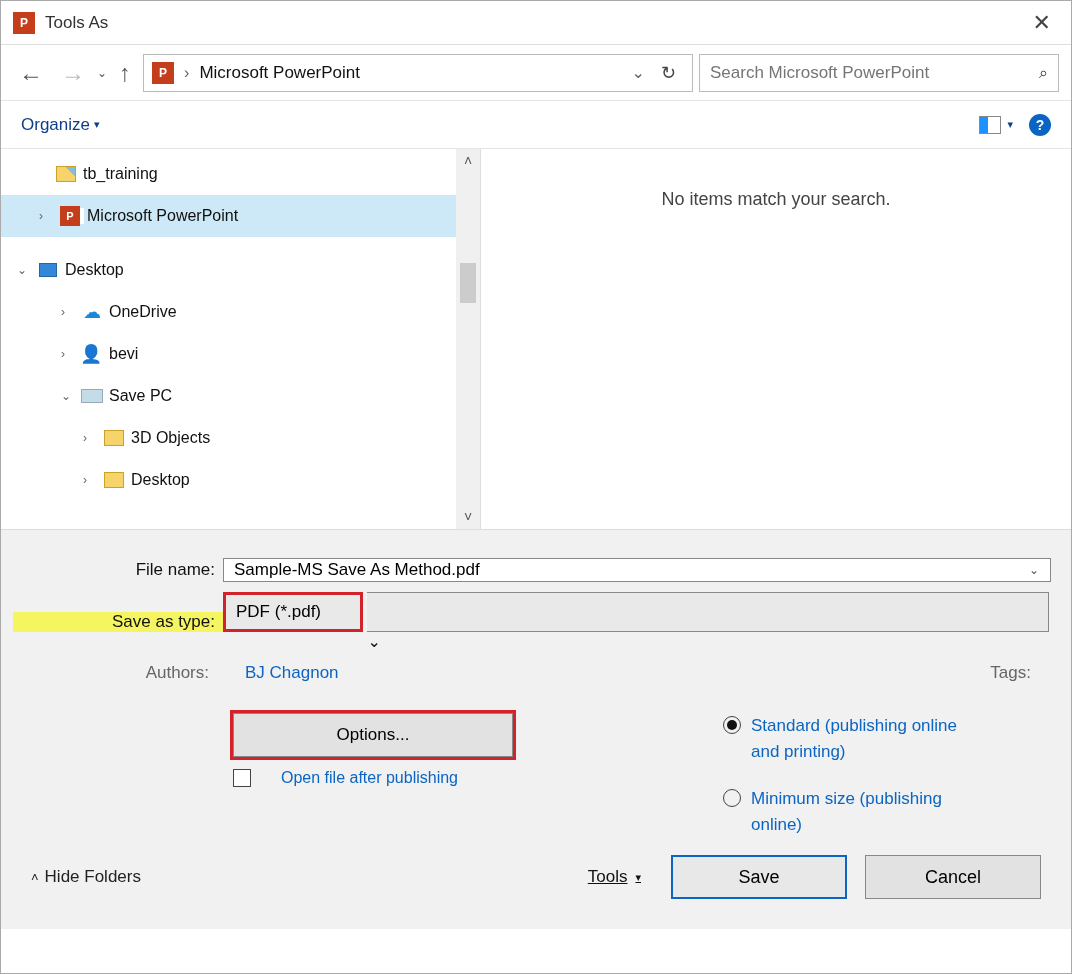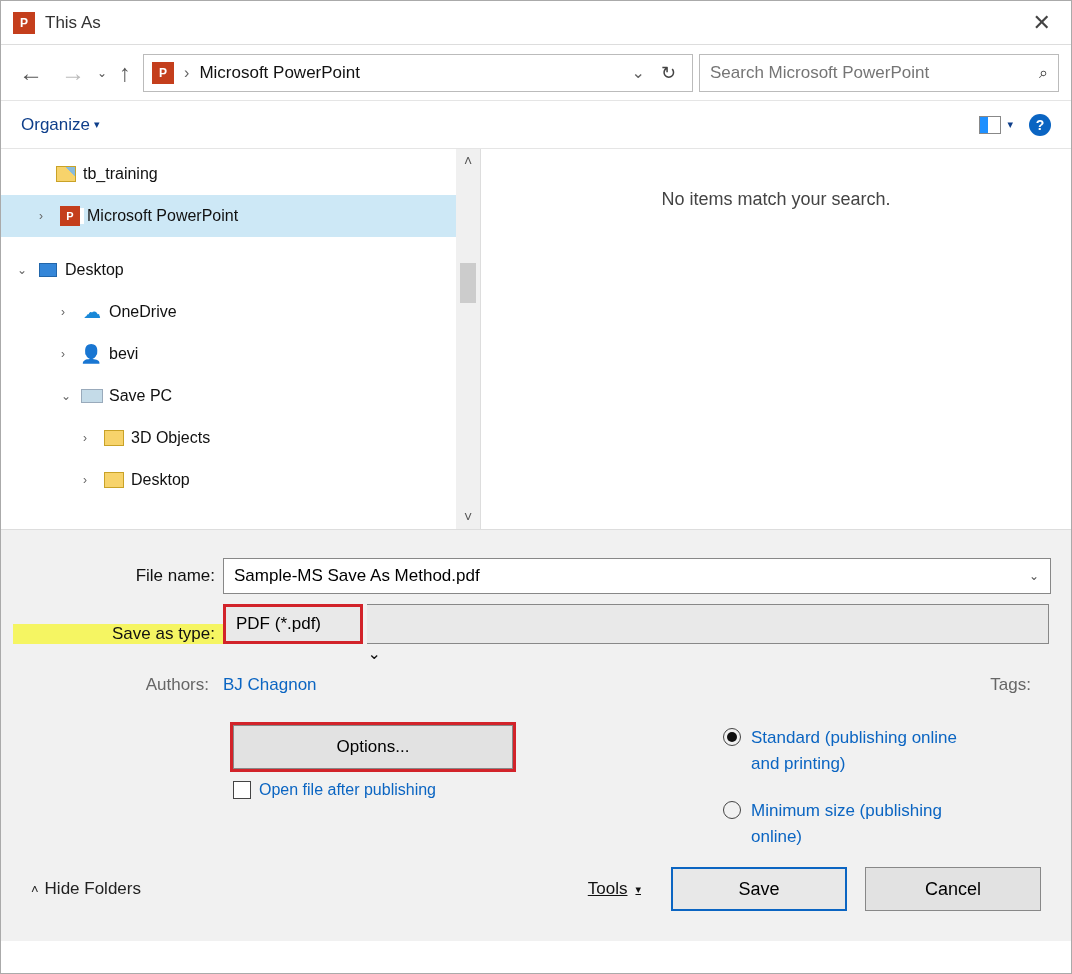--- a/index.html
+++ b/index.html
@@ -187,7 +187,7 @@
 
 <div class="titlebar">
   <span class="ppt-icon">P</span>
-  <span class="title">This As</span>
+  <span class="title">Tools As</span>
   <span class="close-btn">✕</span>
 </div>
 

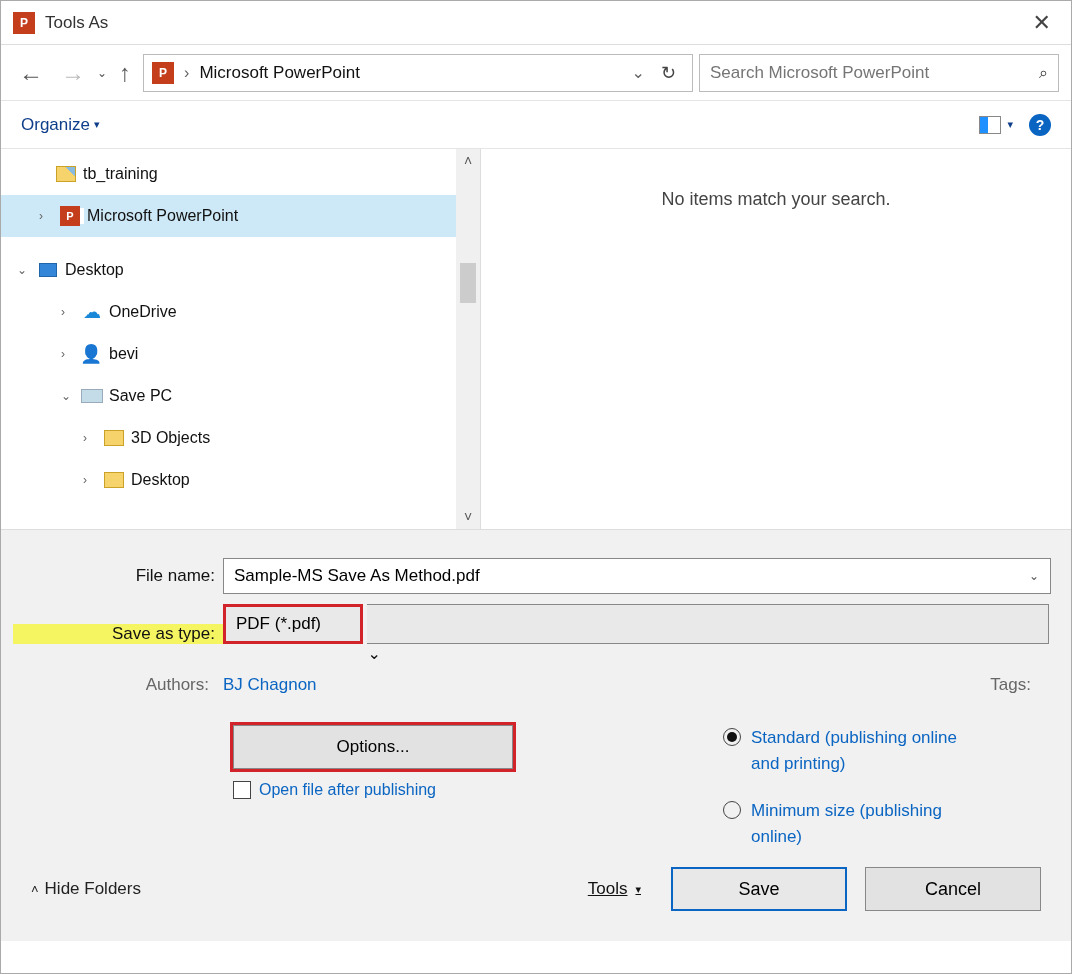--- a/index.html
+++ b/index.html
@@ -136,7 +136,7 @@
 }
 .text-input, .select-input {
   width: 100%; border: 1px solid #888; background: #fff;
-  font-size: 17px; padding: 6px 10px; height: 36px;
+  font-size: 17px; padding: 6px 10px; height: 24px;
 }
 .select-input {
   background: #e9e9e9; appearance: none; position: relative;

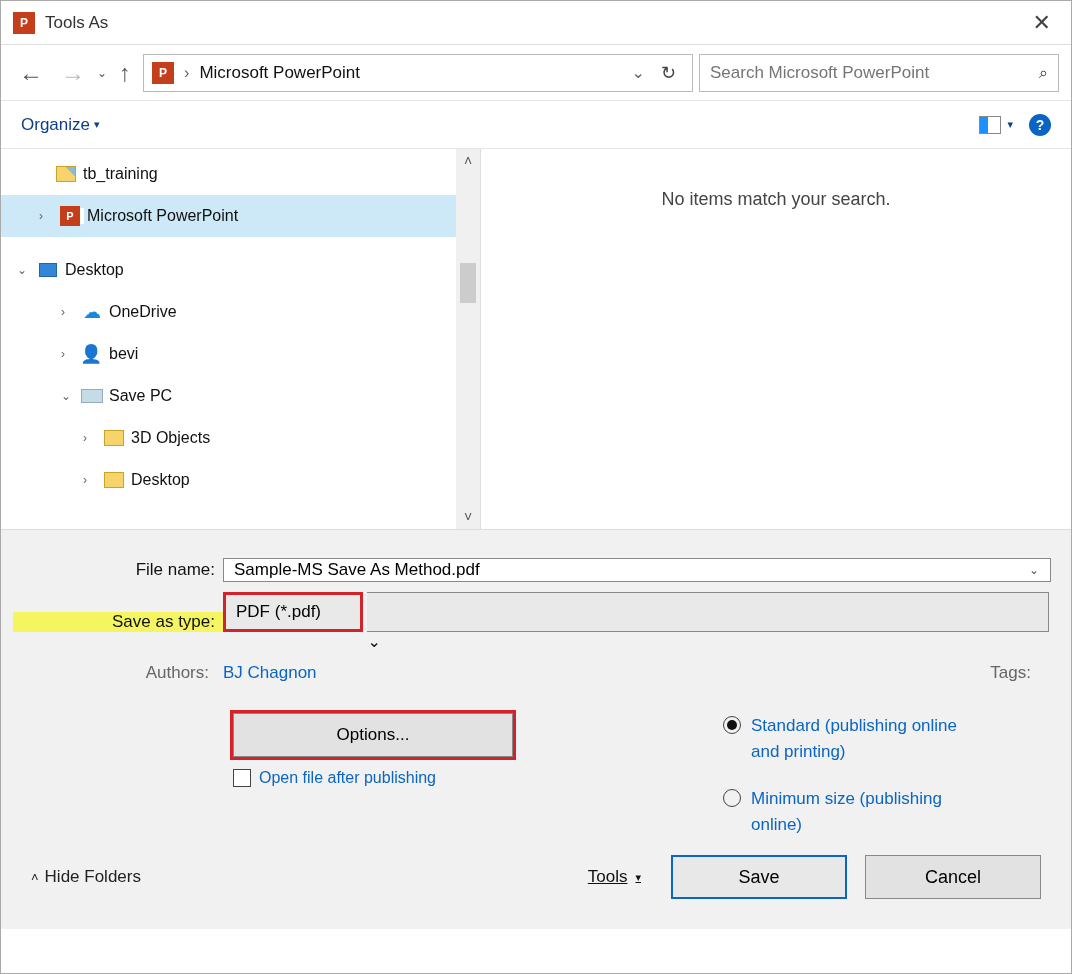--- a/index.html
+++ b/index.html
@@ -149,7 +149,7 @@
   padding-left: 80px; margin-top: 12px;
 }
 .meta-label { color:#666; margin-right: 14px; }
-.link { color:#0b65c2; cursor:pointer; }
+.link { color:#0b65c2; cursor:pointer;margin-left:22px; }
 
 .options-row {
   display: flex; align-items: flex-start;

